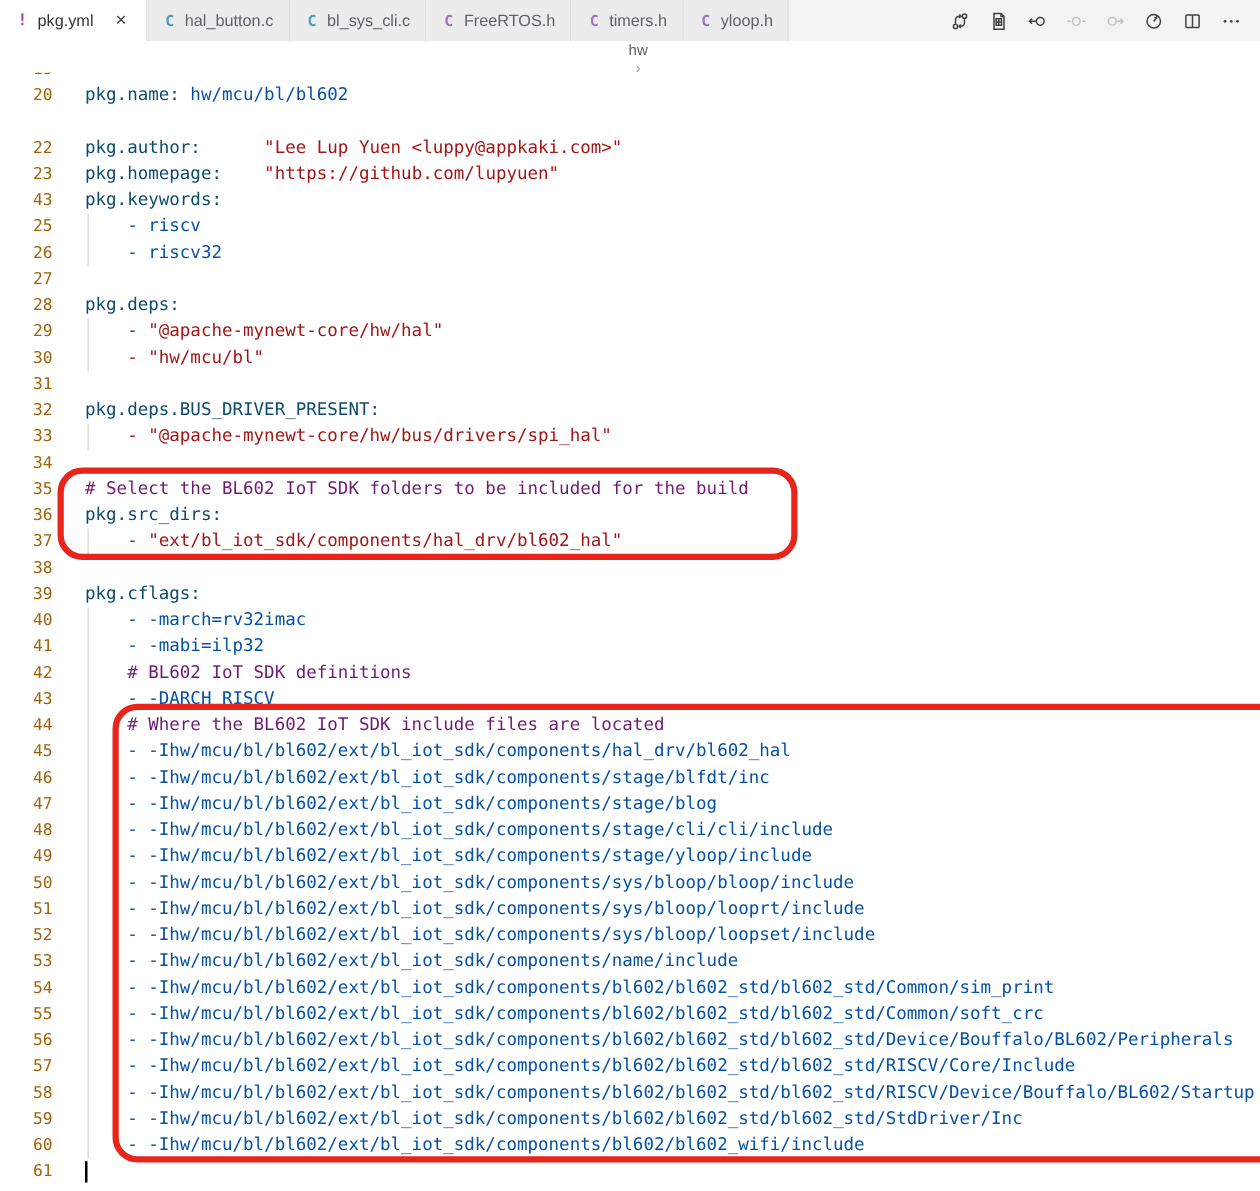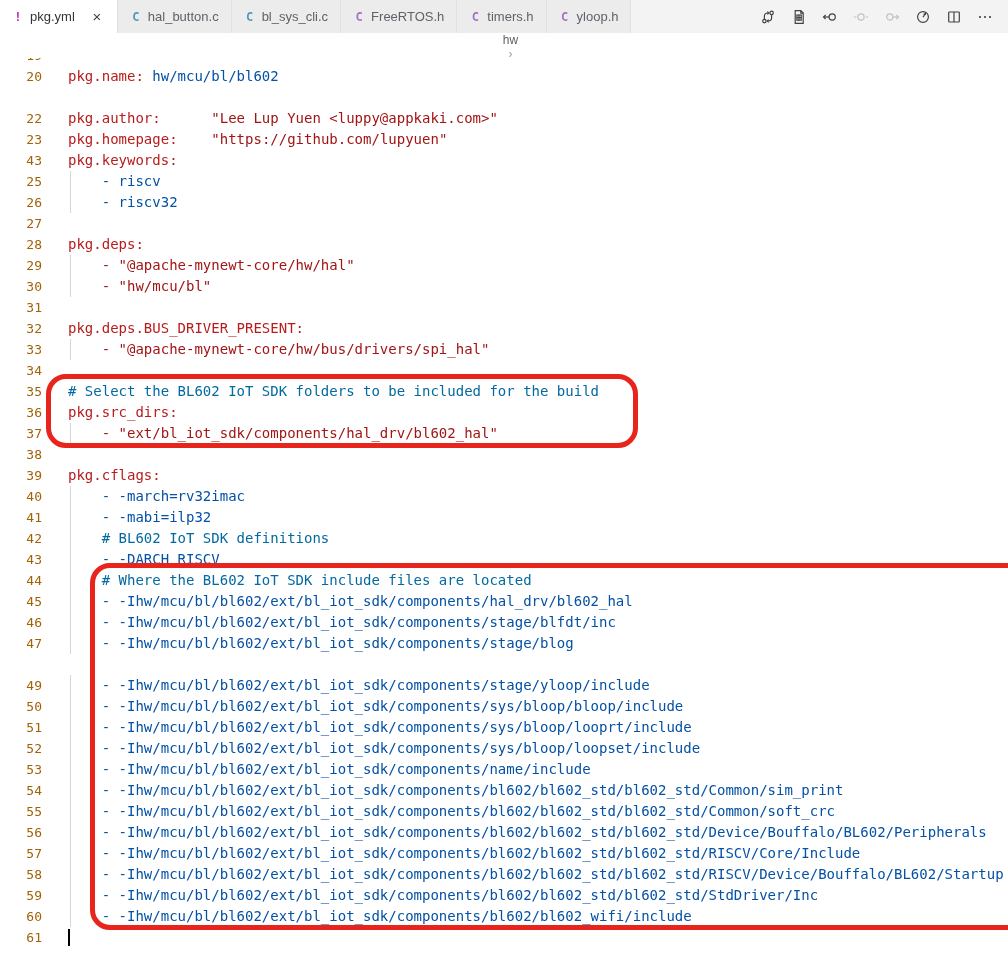--- a/index.html
+++ b/index.html
@@ -56,7 +56,7 @@
   }
   .src{position:absolute;left:68px;top:0;}
   .guide{position:absolute;left:70px;top:0;height:21px;border-left:1px solid #d6d6d6;}
-  .k{color:#b91c1c;text-align:right;}
+  .k{color:#0c4a6e;text-align:right;}
   .v{color:#0451a5;}
   .s{color:#a31515;}
   .c{color:#0369a1;}

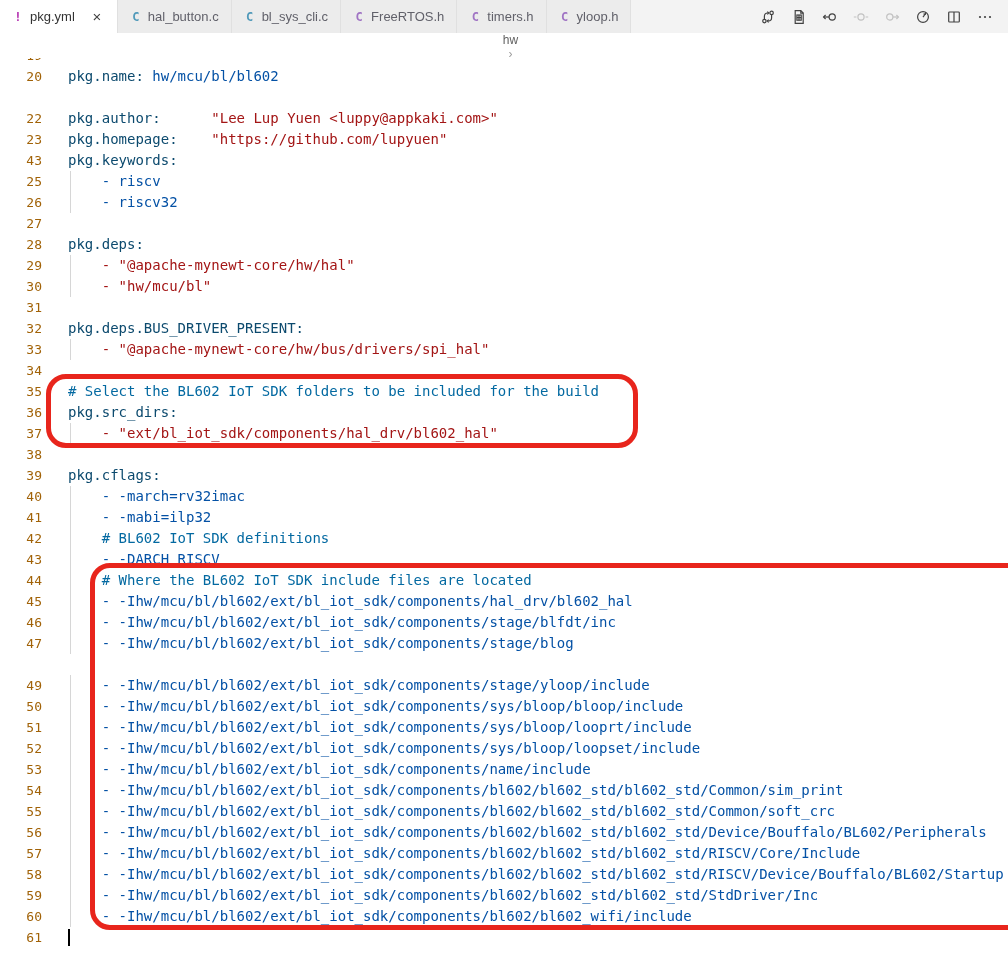--- a/index.html
+++ b/index.html
@@ -59,7 +59,7 @@
   .k{color:#0c4a6e;text-align:right;}
   .v{color:#0451a5;}
   .s{color:#a31515;}
-  .c{color:#0369a1;}
+  .c{color:#701a75;}
   .u{color:#a31515;}
   .cursor{position:absolute;left:68px;top:2px;width:1.5px;height:17px;background:#000;}
   

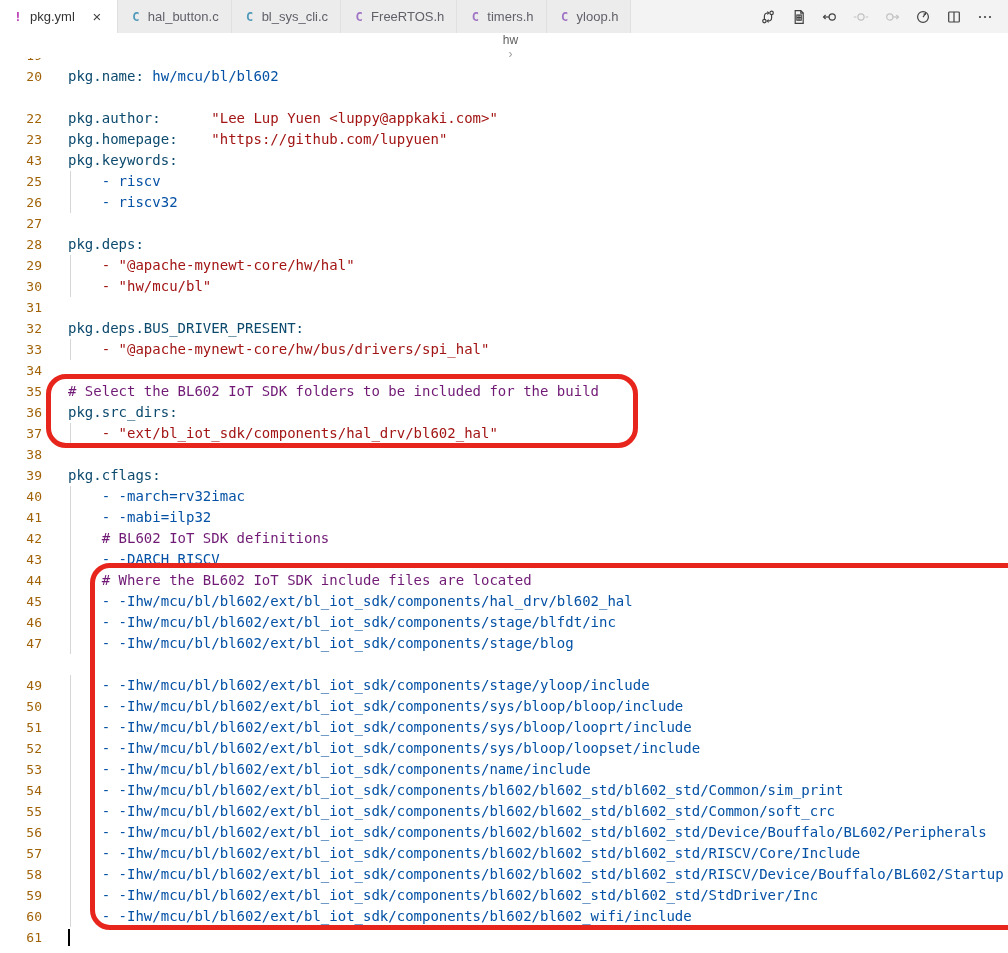--- a/index.html
+++ b/index.html
@@ -218,6 +218,7 @@
     <div class="line" style="top: 533px;"><span class="ln">45</span><span class="guide"></span><span class="src"><span class="v">    - -Ihw/mcu/bl/bl602/ext/bl_iot_sdk/components/hal_drv/bl602_hal</span></span></div>
     <div class="line" style="top: 554px;"><span class="ln">46</span><span class="guide"></span><span class="src"><span class="v">    - -Ihw/mcu/bl/bl602/ext/bl_iot_sdk/components/stage/blfdt/inc</span></span></div>
     <div class="line" style="top: 575px;"><span class="ln">47</span><span class="guide"></span><span class="src"><span class="v">    - -Ihw/mcu/bl/bl602/ext/bl_iot_sdk/components/stage/blog</span></span></div>
+    <div class="line" style="top: 596px;"><span class="ln">48</span><span class="guide"></span><span class="src"><span class="v">    - -Ihw/mcu/bl/bl602/ext/bl_iot_sdk/components/stage/cli/cli/include</span></span></div>
     <div class="line" style="top: 617px;"><span class="ln">49</span><span class="guide"></span><span class="src"><span class="v">    - -Ihw/mcu/bl/bl602/ext/bl_iot_sdk/components/stage/yloop/include</span></span></div>
     <div class="line" style="top: 638px;"><span class="ln">50</span><span class="guide"></span><span class="src"><span class="v">    - -Ihw/mcu/bl/bl602/ext/bl_iot_sdk/components/sys/bloop/bloop/include</span></span></div>
     <div class="line" style="top: 659px;"><span class="ln">51</span><span class="guide"></span><span class="src"><span class="v">    - -Ihw/mcu/bl/bl602/ext/bl_iot_sdk/components/sys/bloop/looprt/include</span></span></div>

